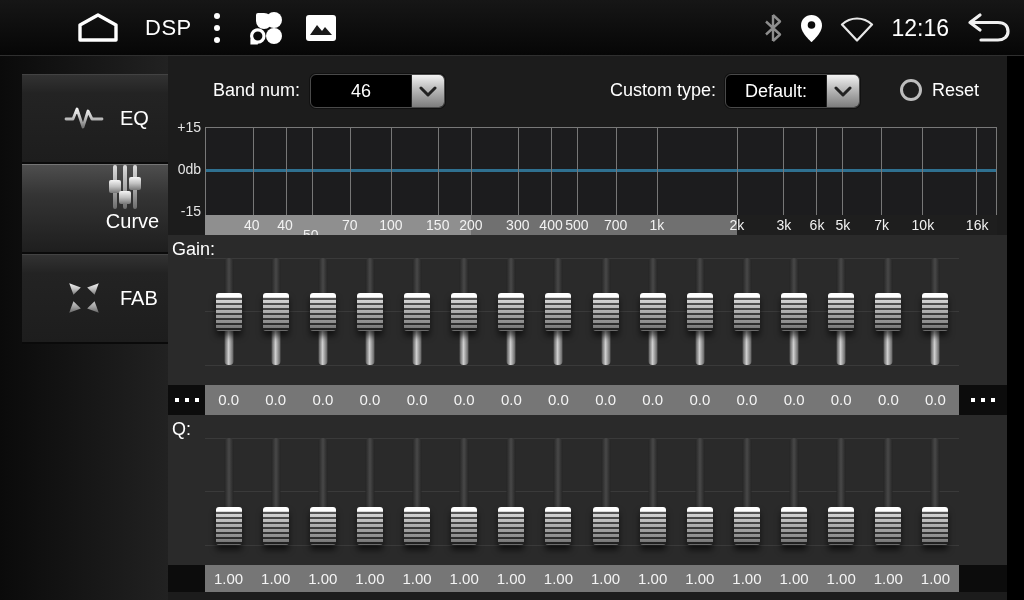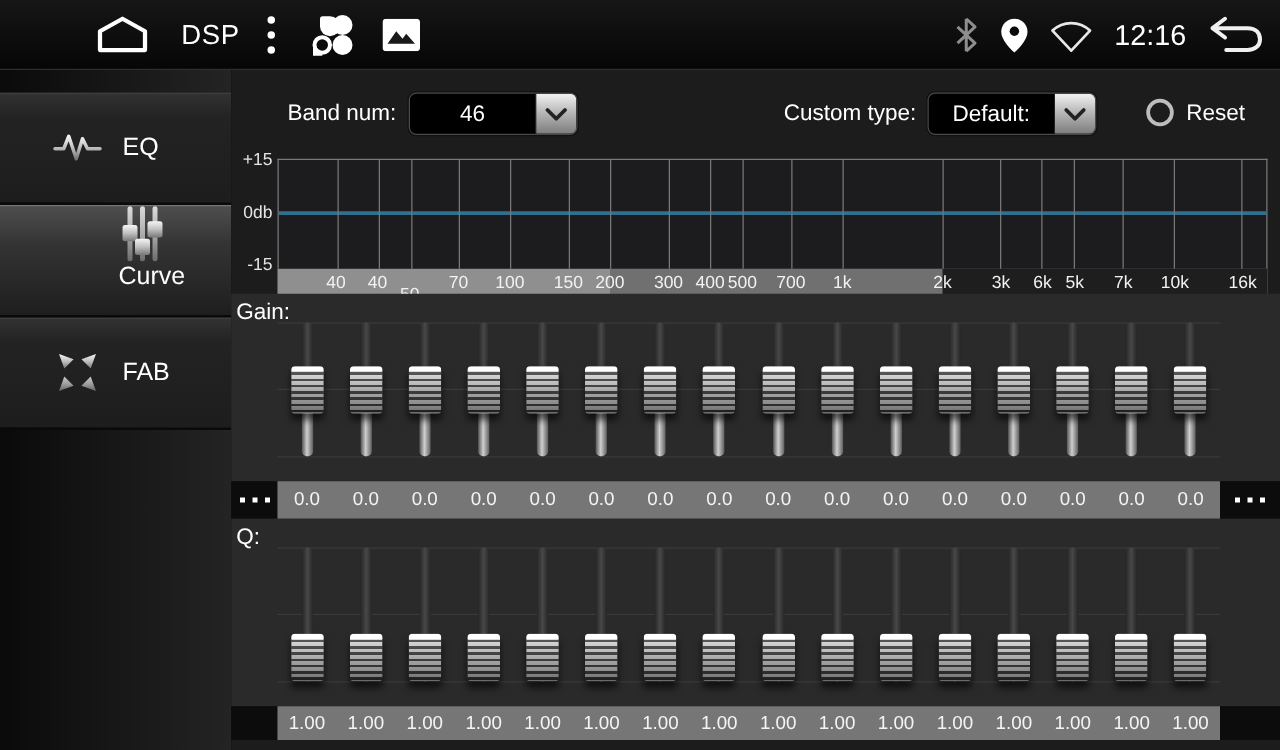--- a/index.html
+++ b/index.html
@@ -32,7 +32,7 @@
   .side-ico { width:40px; display:flex; justify-content:center; }
 
   
-  .content { position:absolute; left:185px; top:56px; width:839px; height:544px; background:#1c1c1c; }
+  .content { position:absolute; left:168px; top:56px; width:839px; height:544px; background:#1c1c1c; }
 
   
   .ctl-label { position:absolute; font-size:18px; color:#fff; }

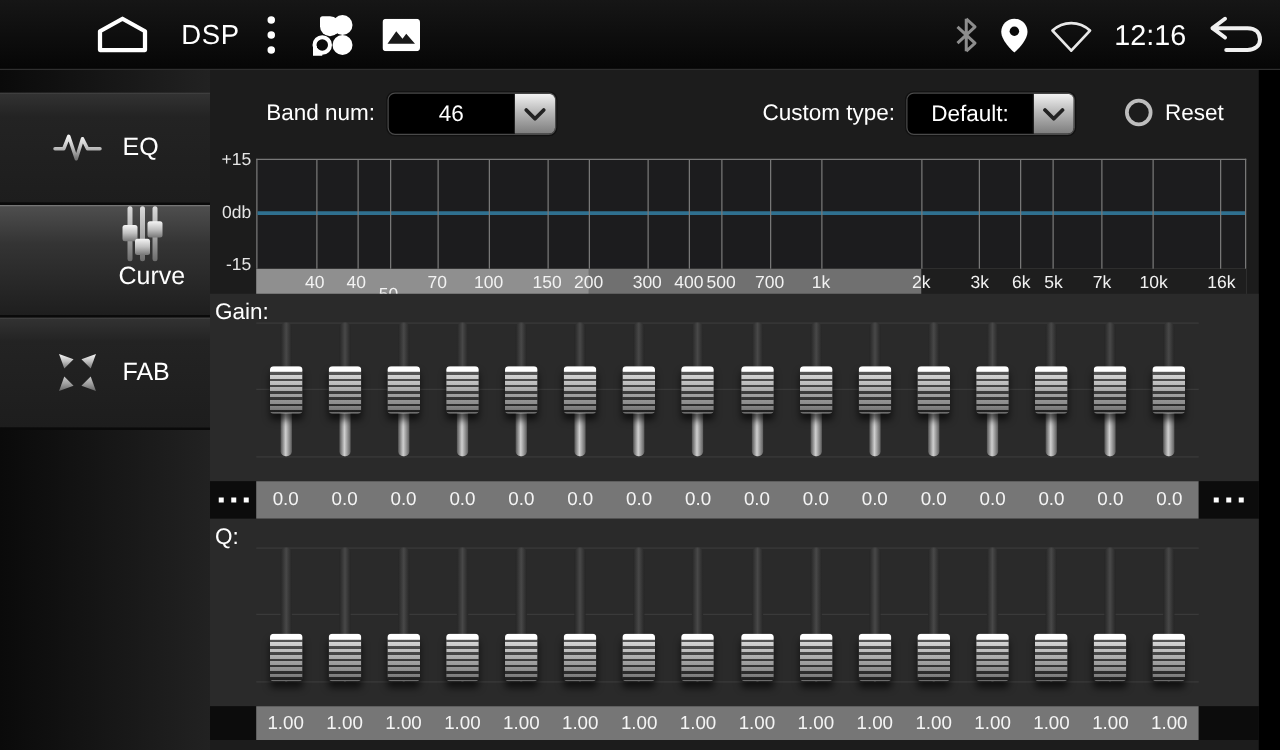--- a/index.html
+++ b/index.html
@@ -25,7 +25,7 @@
     background:linear-gradient(90deg,#0a0a0a,#242424); }
   .side-item { height:90px; display:flex; align-items:center; padding-left:42px;
     background:linear-gradient(180deg,#333 0%,#232323 22%,#1d1d1d 100%);
-    border-bottom:2px solid #0a0a0a; box-shadow:inset 0 1px 0 rgba(255,255,255,.08); cursor:pointer; }
+    border-bottom:2px solid #0a0a0a; box-shadow:inset 0 1px 0 rgba(255,255,255,.08); cursor:pointer;margin-left:22px; }
   .side-item.active { background:linear-gradient(180deg,#4f4f4f 0%,#343434 35%,#1e1e1e 100%);
     box-shadow:inset 0 1px 0 rgba(255,255,255,.22);flex-direction:column; }
   .side-item .lbl { font-size:20px; color:#fff; margin-left:16px; }

